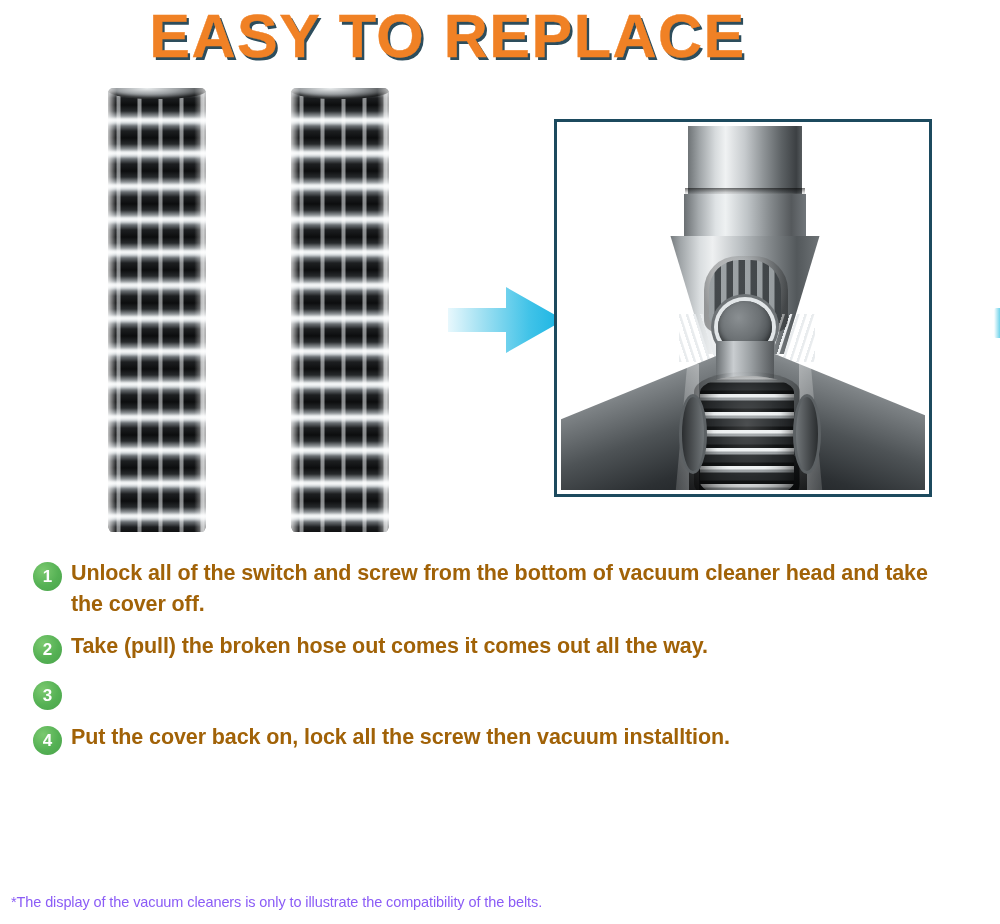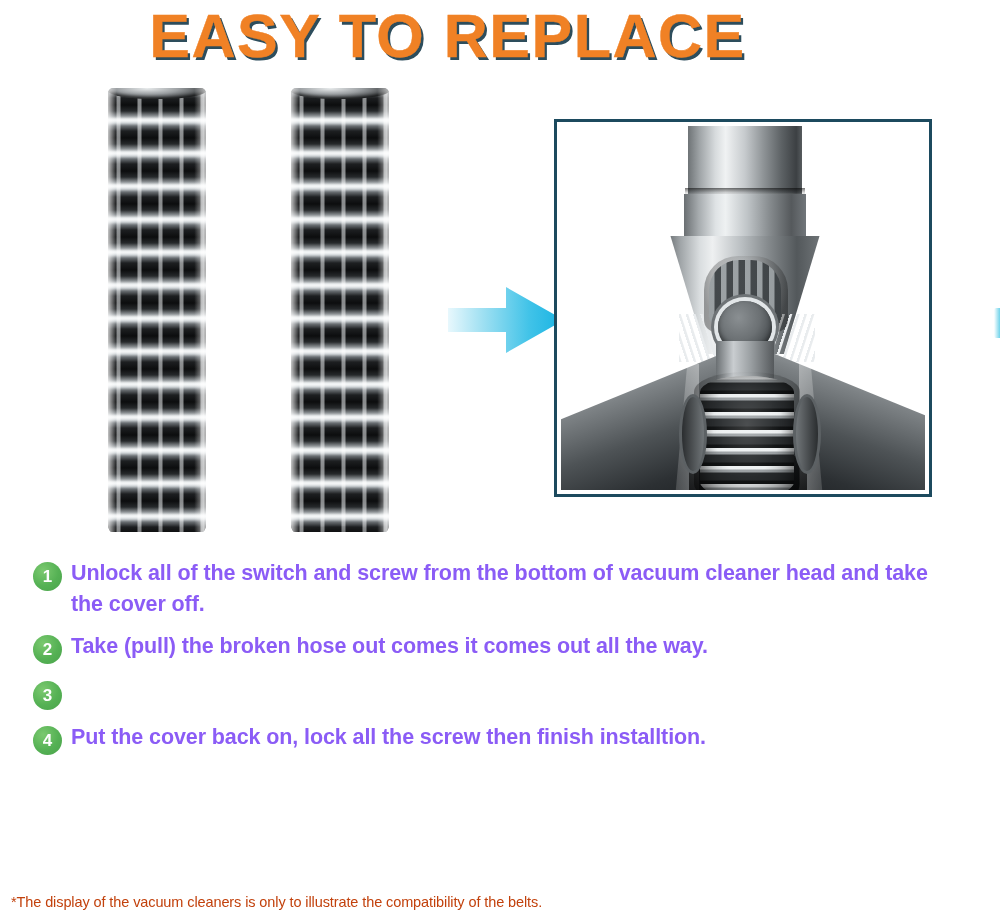--- a/index.html
+++ b/index.html
@@ -301,7 +301,7 @@
     font-weight: bold;
     font-size: 21.5px;
     line-height: 31px;
-    color: #8b5cf6;
+    color: #a16207;
     letter-spacing: -0.1px;
     padding-left: 9px;
     max-width: 866px;

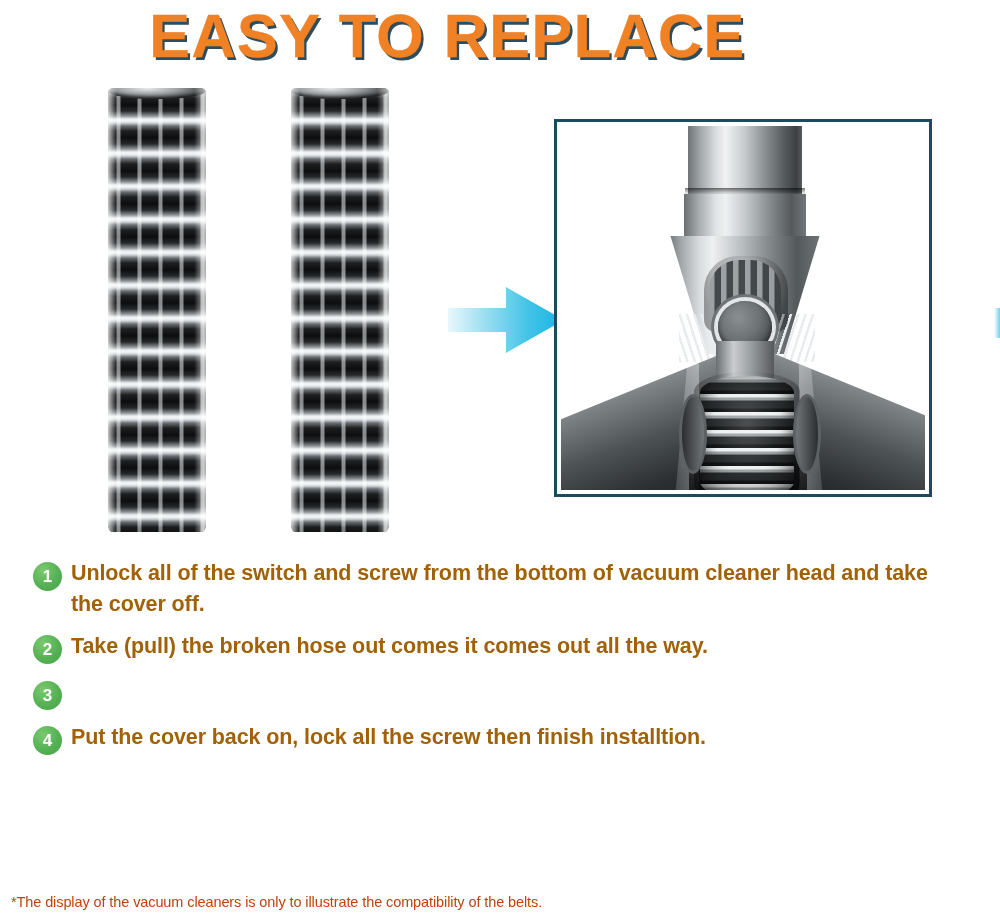--- a/index.html
+++ b/index.html
@@ -399,7 +399,7 @@
 
   <div class="step">
     <div class="badge">4</div>
-    <div class="step-text">Put the cover back on, lock all the screw then finish installtion.</div>
+    <div class="step-text">Put the cover back on, lock all the screw then vacuum installtion.</div>
   </div>
 
 </div>

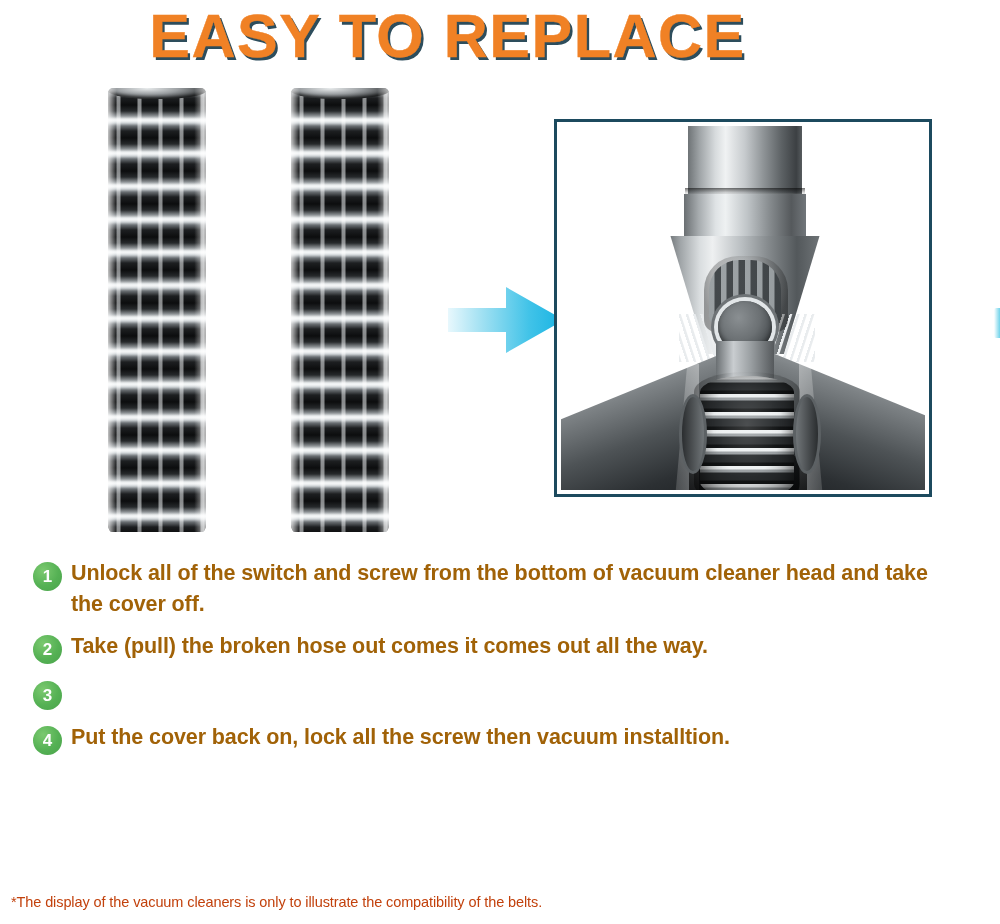--- a/index.html
+++ b/index.html
@@ -315,7 +315,7 @@
     font-family: "Liberation Sans", sans-serif;
     font-size: 14.5px;
     line-height: 18px;
-    color: #c2410c;
+    color: #8b5cf6;
     letter-spacing: -0.1px;
     white-space: nowrap;
   }

